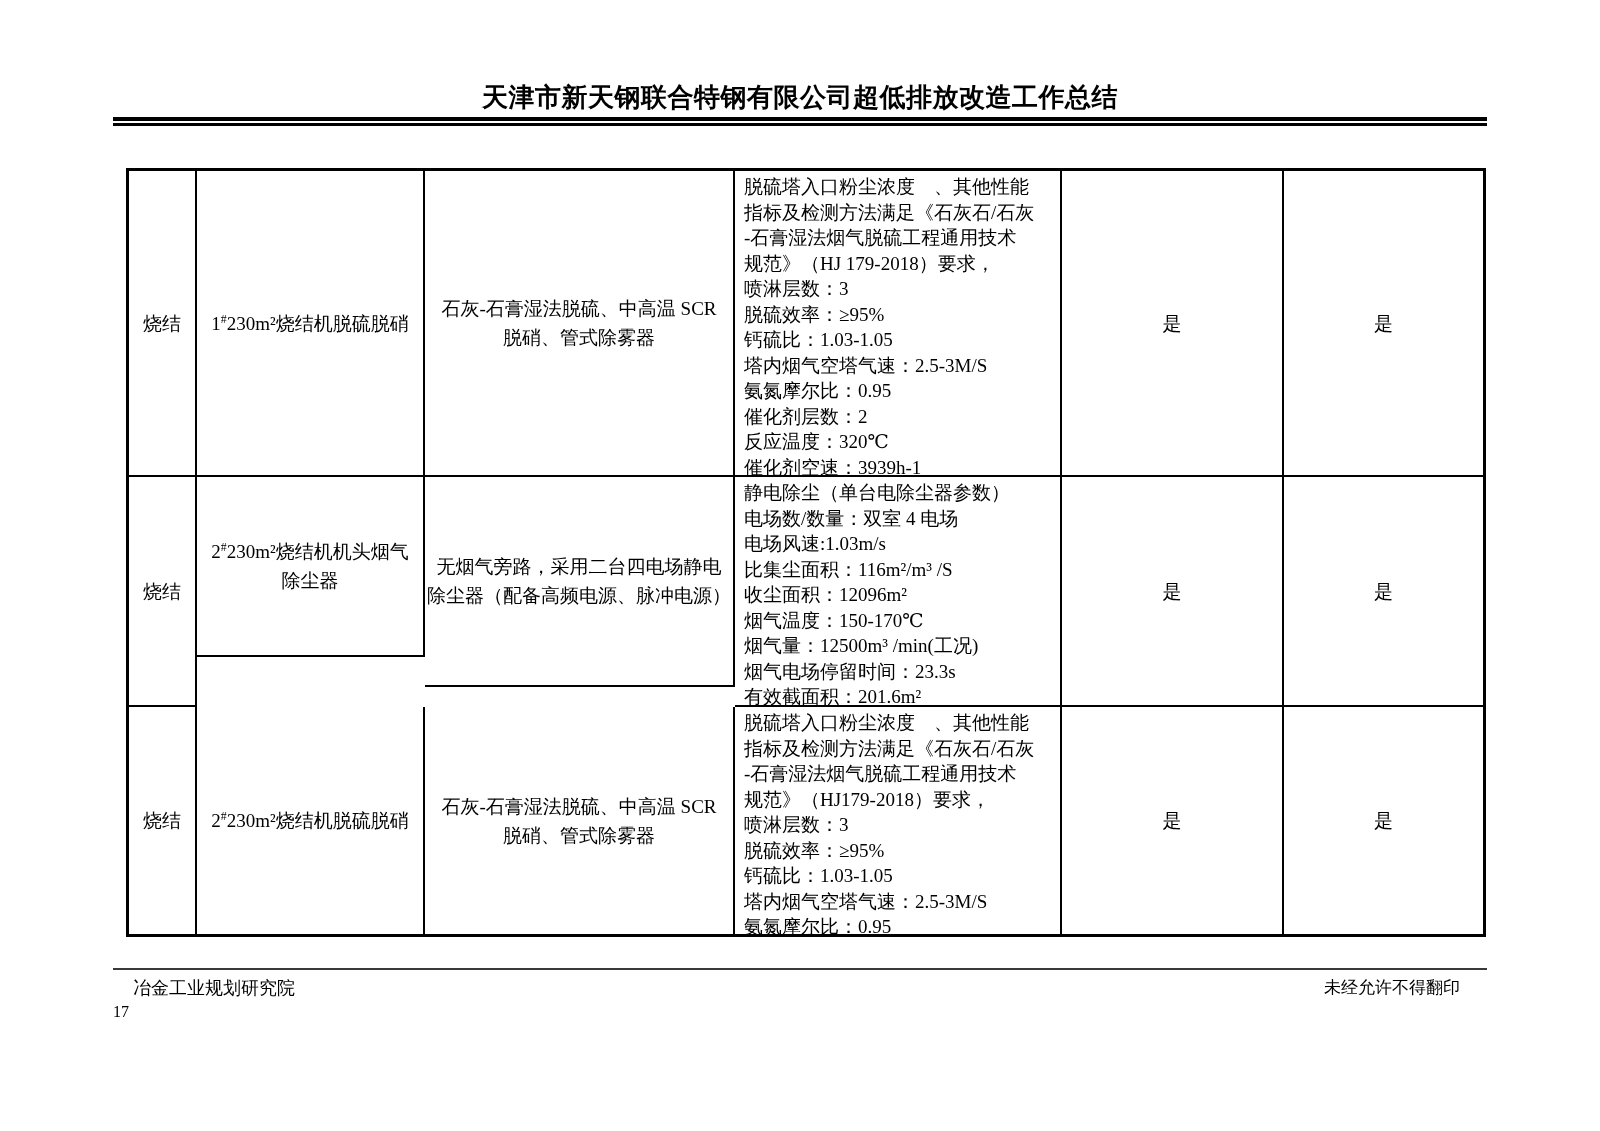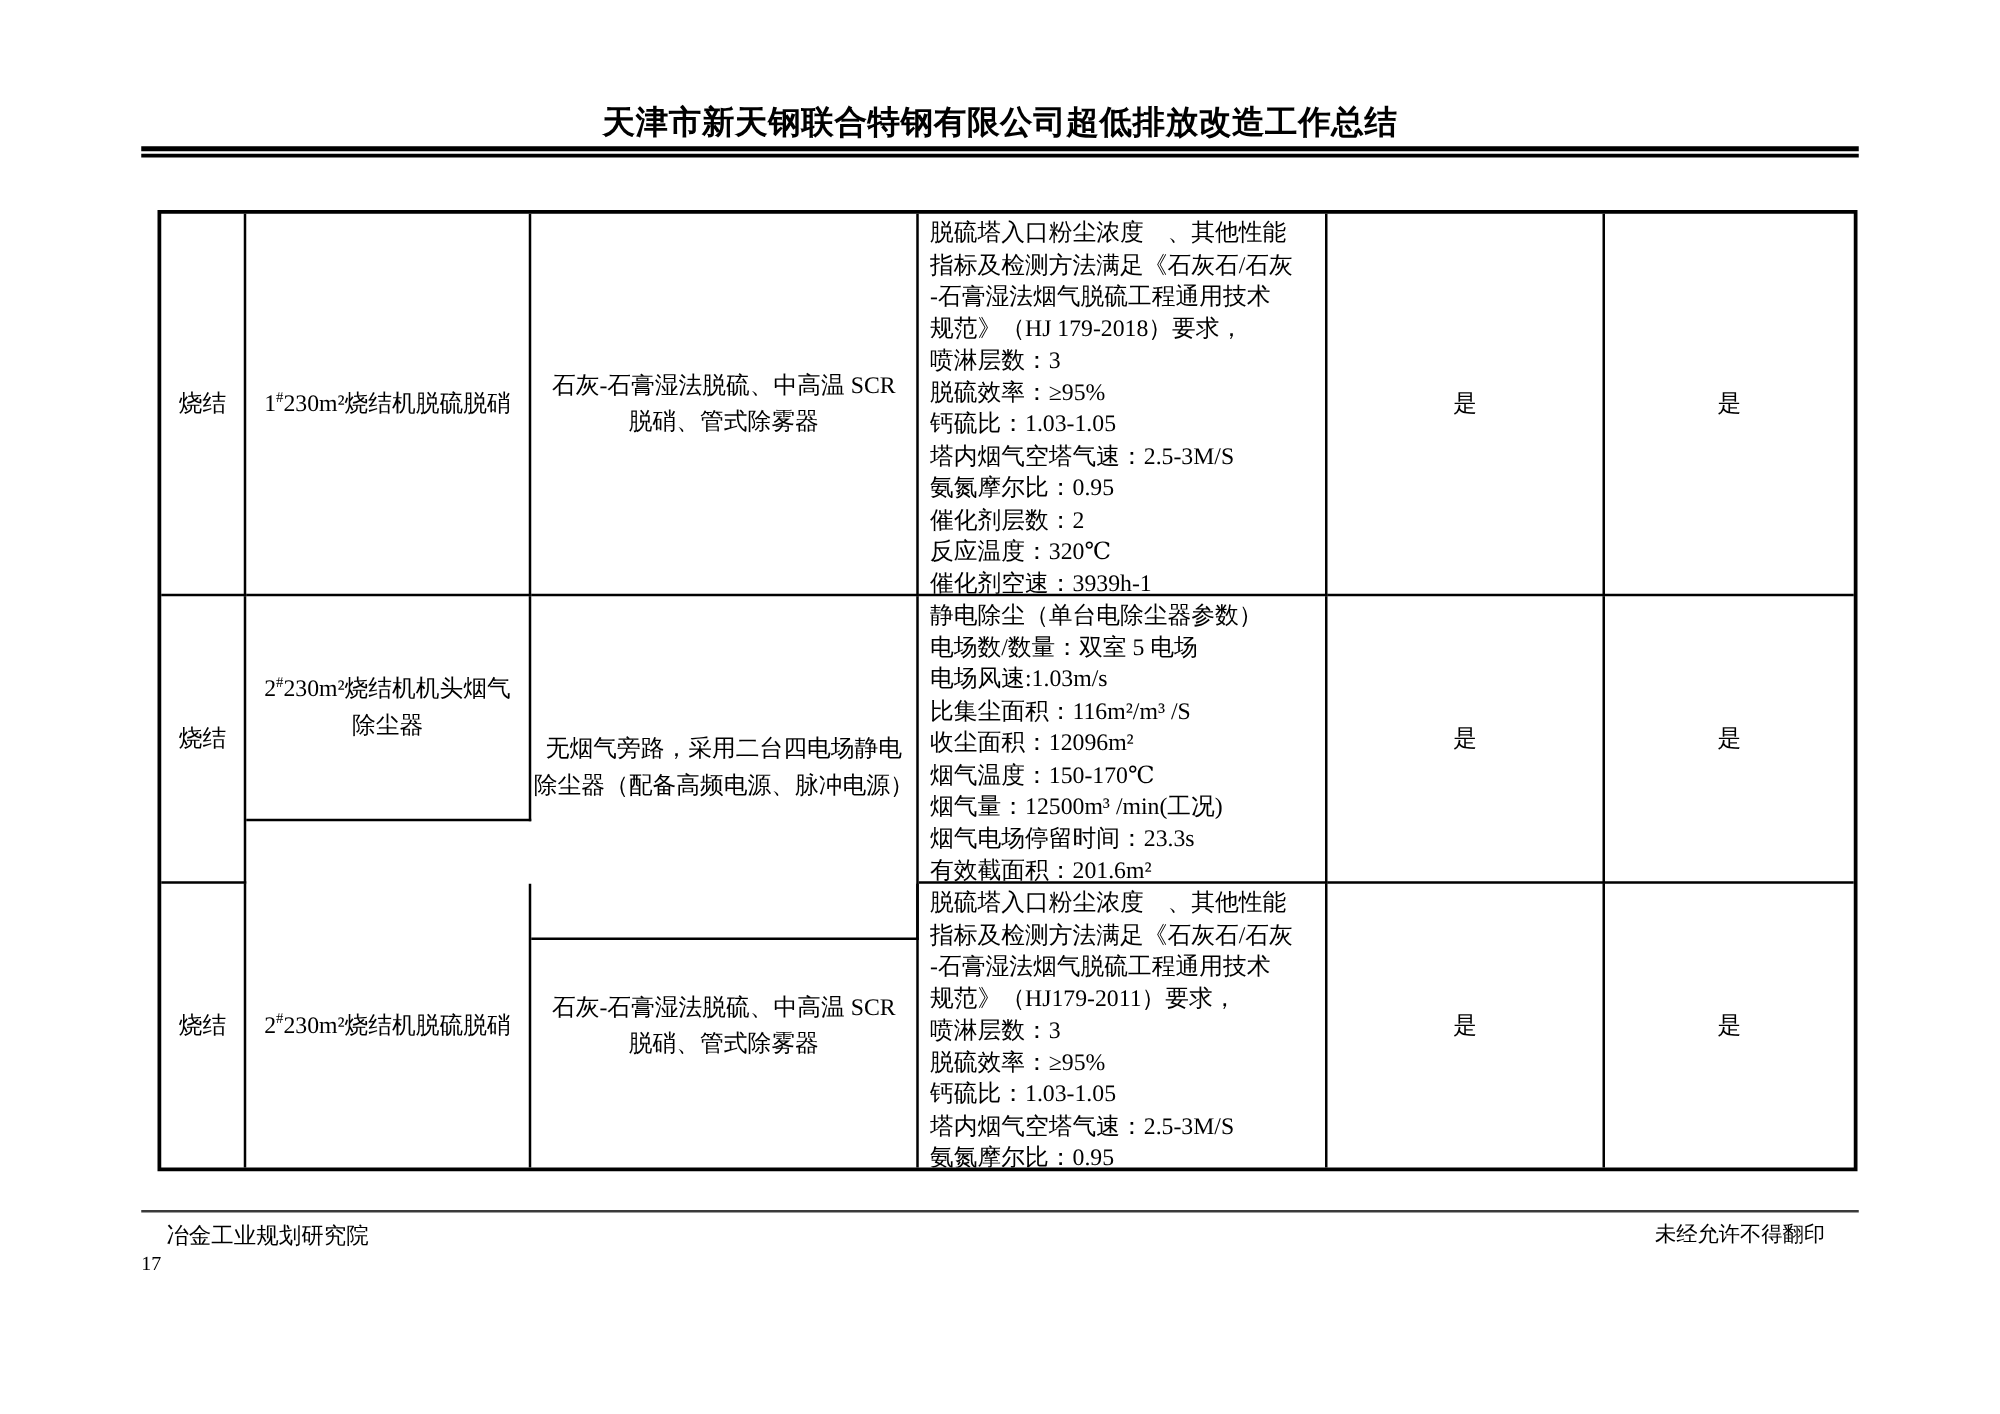--- a/index.html
+++ b/index.html
@@ -112,7 +112,7 @@
       </div>
       <div class="cell params" style="height: 230px;">
         <div>静电除尘（单台电除尘器参数）</div>
-        <div>电场数/数量：双室 5 电场</div>
+        <div>电场数/数量：双室 4 电场</div>
         <div>电场风速:1.03m/s</div>
         <div>比集尘面积：116m²/m³ /S</div>
         <div>收尘面积：12096m²</div>

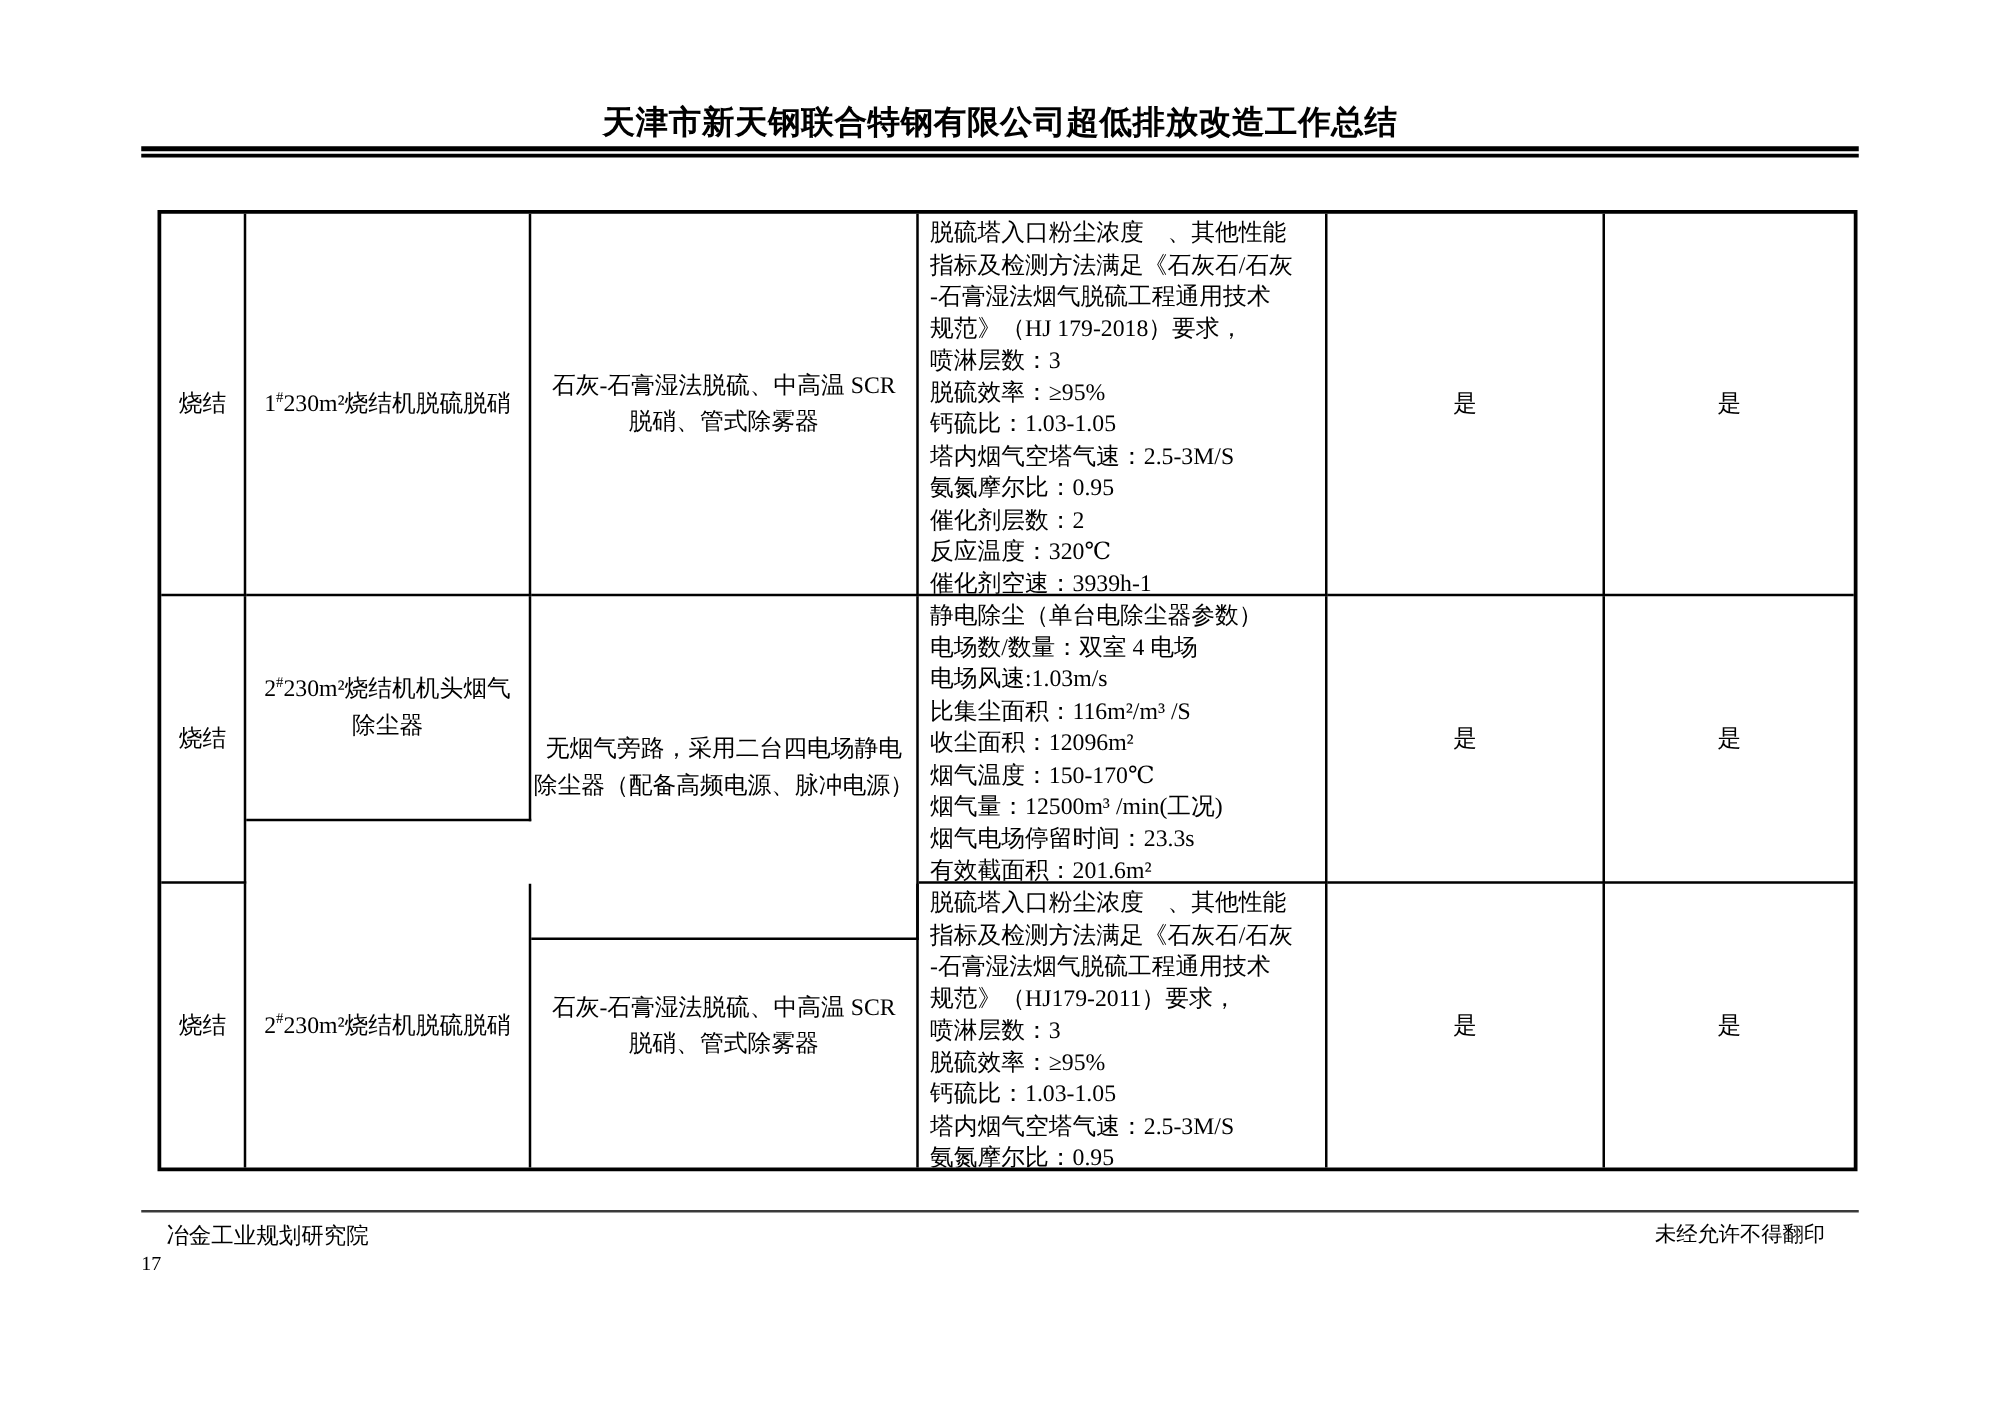--- a/index.html
+++ b/index.html
@@ -106,7 +106,7 @@
         <div>2<sup>#</sup>230m²烧结机机头烟气</div>
         <div>除尘器</div>
       </div>
-      <div class="cell center" style="height: 275px;">
+      <div class="cell center" style="height: 210px;">
         <div>无烟气旁路，采用二台四电场静电</div>
         <div>除尘器（配备高频电源、脉冲电源）</div>
       </div>

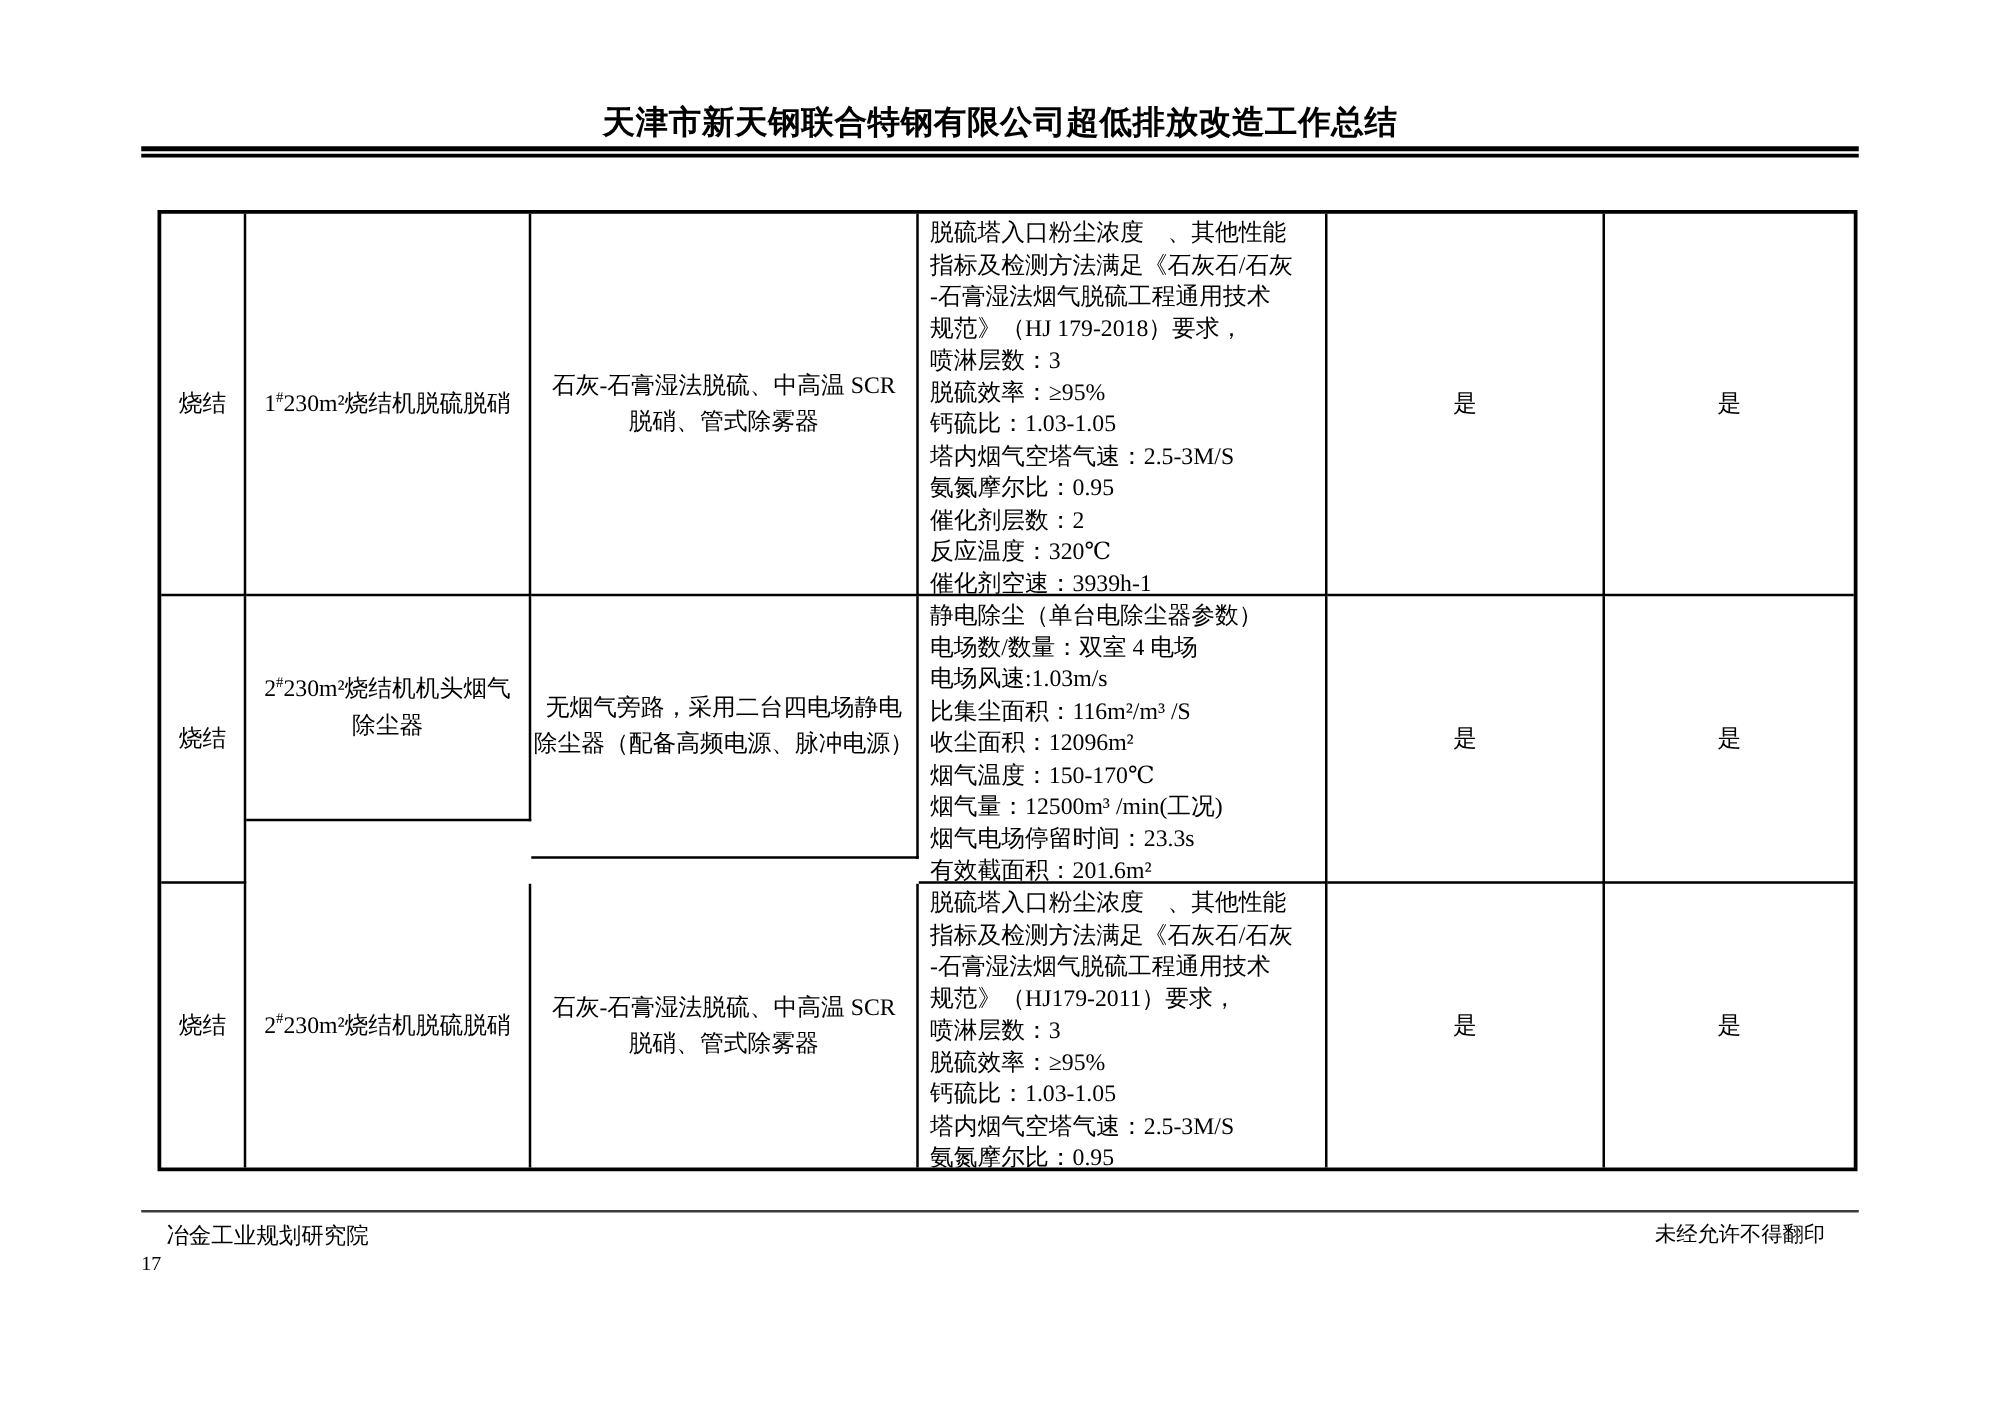--- a/index.html
+++ b/index.html
@@ -143,7 +143,7 @@
         <div>脱硫塔入口粉尘浓度　、其他性能</div>
         <div>指标及检测方法满足《石灰石/石灰</div>
         <div>-石膏湿法烟气脱硫工程通用技术</div>
-        <div>规范》（HJ179-2011）要求，</div>
+        <div>规范》（HJ179-2018）要求，</div>
         <div>喷淋层数：3</div>
         <div>脱硫效率：≥95%</div>
         <div>钙硫比：1.03-1.05</div>

